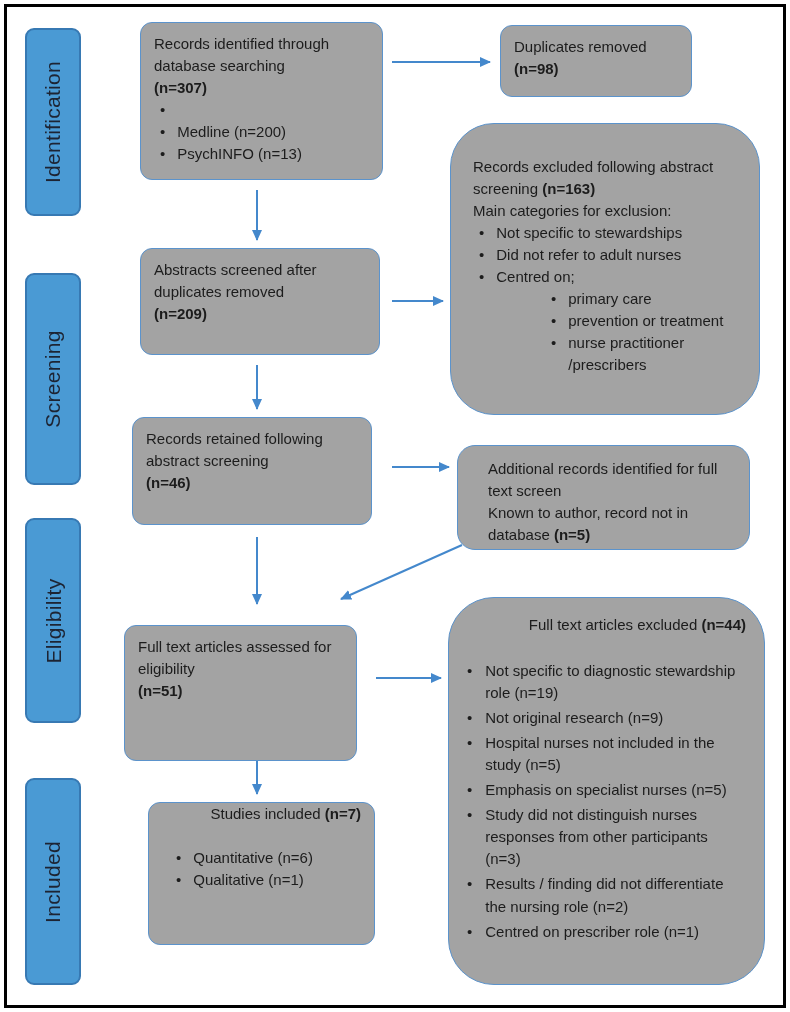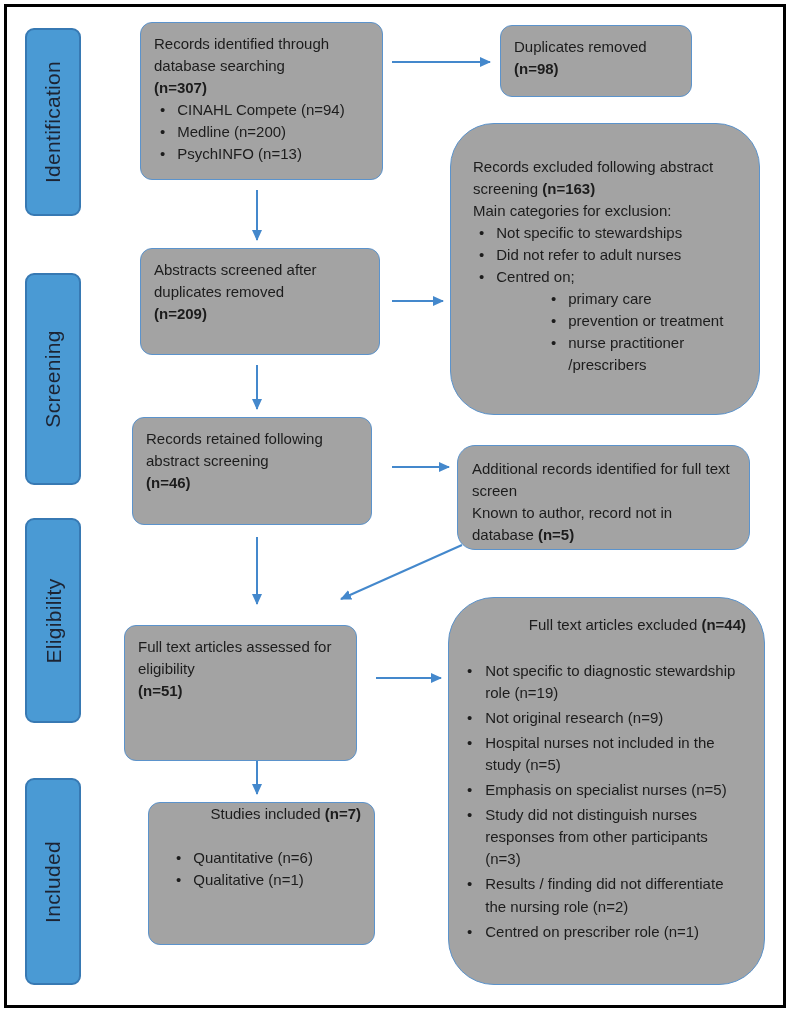--- a/index.html
+++ b/index.html
@@ -100,7 +100,6 @@
     <div class="bullets">
       <div class="brow">
           <span class="bu">•</span>
-          <span>CINAHL Compete (n=94)</span>
         </div>
       <div class="brow">
           <span class="bu">•</span>

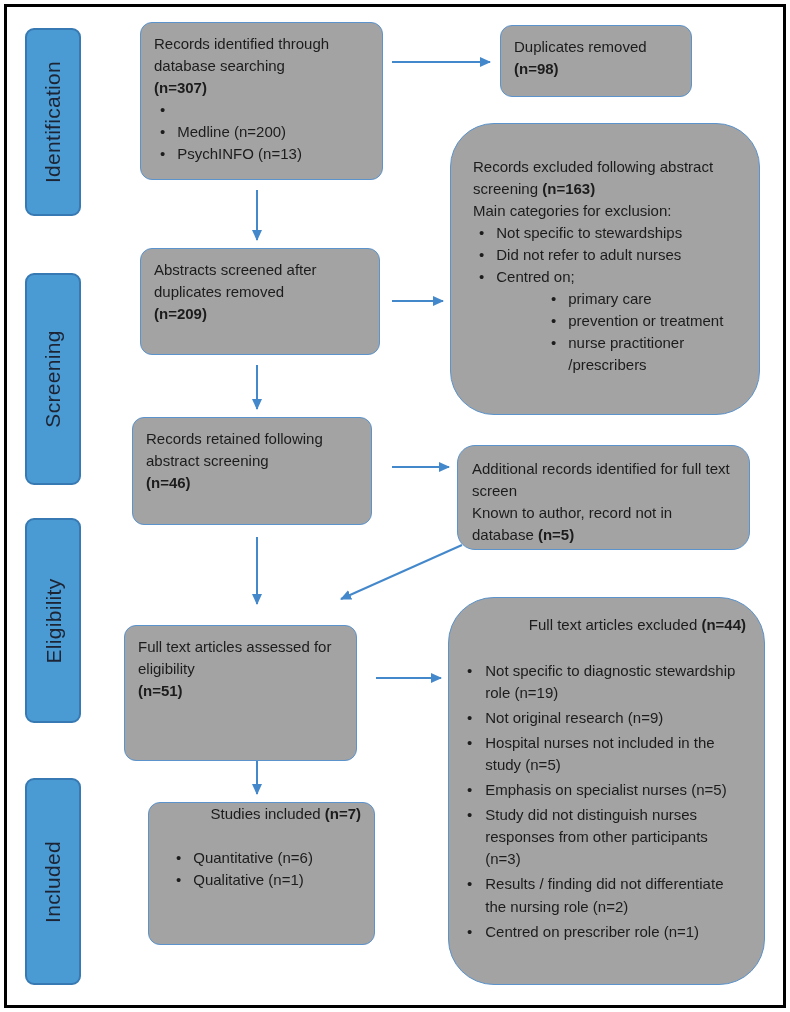--- a/index.html
+++ b/index.html
@@ -40,7 +40,7 @@
   #box-excluded1  { left:450px; top:123px; width:310px; height:292px; border-radius:44px; padding:32px 16px 0 22px; }
   #box-abstracts  { left:140px; top:248px; width:240px; height:107px; }
   #box-retained   { left:132px; top:417px; width:240px; height:108px; }
-  #box-additional { left:457px; top:445px; width:293px; height:105px; border-radius:18px; padding:12px 14px; }
+  #box-additional { left:457px; top:445px; width:293px; height:105px; border-radius:18px; padding:12px 30px; }
   #box-fulltext   { left:124px; top:625px; width:233px; height:136px; }
   #box-excluded2  { left:448px; top:597px; width:317px; height:388px; border-radius:46px; padding:16px 18px 0 16px; }
   #box-included   { left:148px; top:802px; width:227px; height:143px; padding-top:0; }

